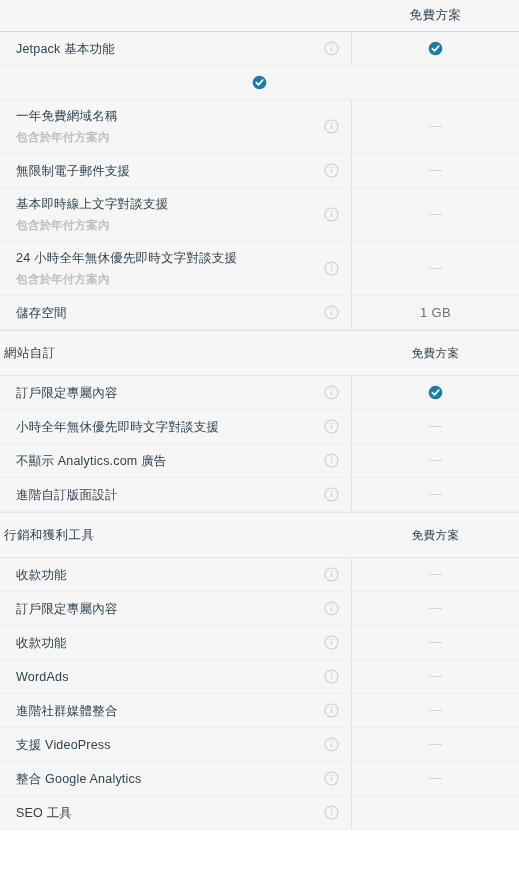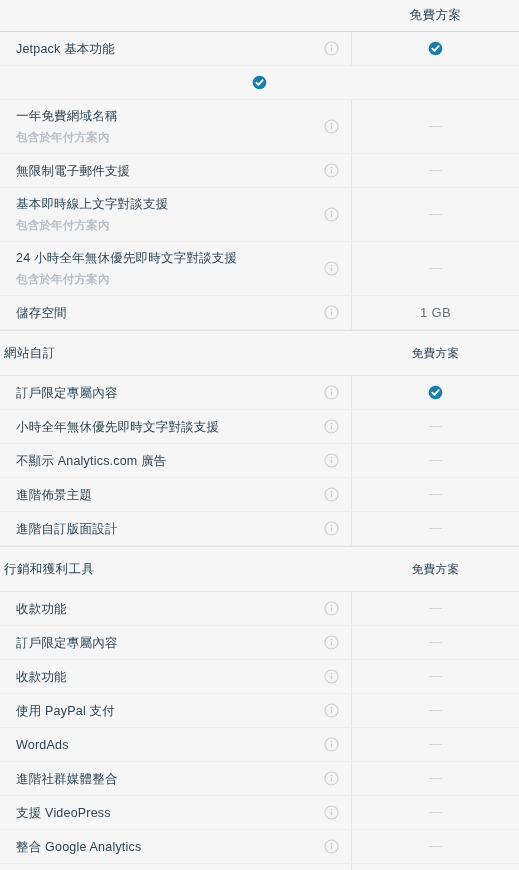--- a/index.html
+++ b/index.html
@@ -327,23 +327,6 @@
       <div class="feature-row">
         <div class="feature-cell">
           <div class="feature-text">
-            <div class="feature-title">進階佈景主題</div>
-          </div>
-          <span class="info-icon">
-            <svg width="15" height="15" viewBox="0 0 16 16" aria-hidden="true">
-              <circle cx="8" cy="8" r="7" fill="none" stroke="#c8cdd1" stroke-width="1.1"></circle>
-              <rect x="7.4" y="6.6" width="1.2" height="4.4" rx="0.5" fill="#c8cdd1"></rect>
-              <circle cx="8" cy="4.8" r="0.85" fill="#c8cdd1"></circle>
-            </svg>
-          </span>
-        </div>
-        <div class="value-cell">
-          <span class="value-dash"></span>
-        </div>
-      </div>
-      <div class="feature-row">
-        <div class="feature-cell">
-          <div class="feature-text">
             <div class="feature-title">進階自訂版面設計</div>
           </div>
           <span class="info-icon">

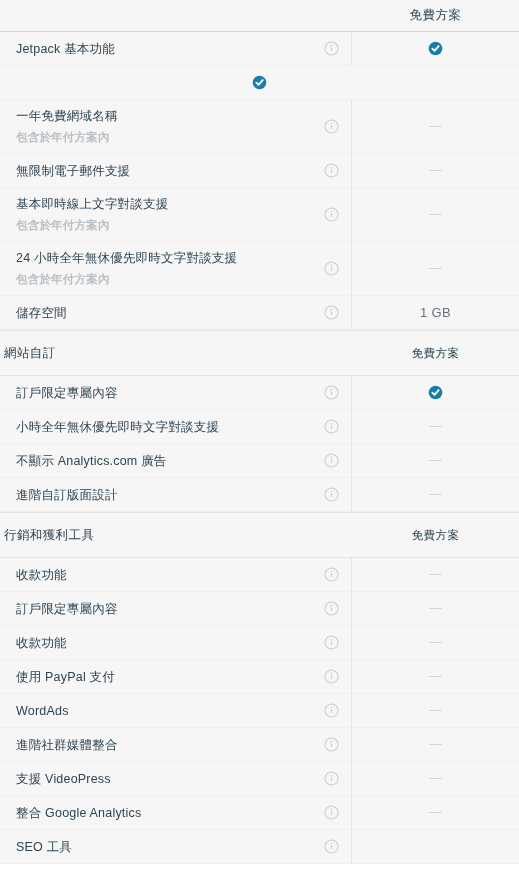--- a/index.html
+++ b/index.html
@@ -399,23 +399,6 @@
       <div class="feature-row">
         <div class="feature-cell">
           <div class="feature-text">
-            <div class="feature-title">使用 PayPal 支付</div>
-          </div>
-          <span class="info-icon">
-            <svg width="15" height="15" viewBox="0 0 16 16" aria-hidden="true">
-              <circle cx="8" cy="8" r="7" fill="none" stroke="#c8cdd1" stroke-width="1.1"></circle>
-              <rect x="7.4" y="6.6" width="1.2" height="4.4" rx="0.5" fill="#c8cdd1"></rect>
-              <circle cx="8" cy="4.8" r="0.85" fill="#c8cdd1"></circle>
-            </svg>
-          </span>
-        </div>
-        <div class="value-cell">
-          <span class="value-dash"></span>
-        </div>
-      </div>
-      <div class="feature-row">
-        <div class="feature-cell">
-          <div class="feature-text">
             <div class="feature-title">WordAds</div>
           </div>
           <span class="info-icon">

